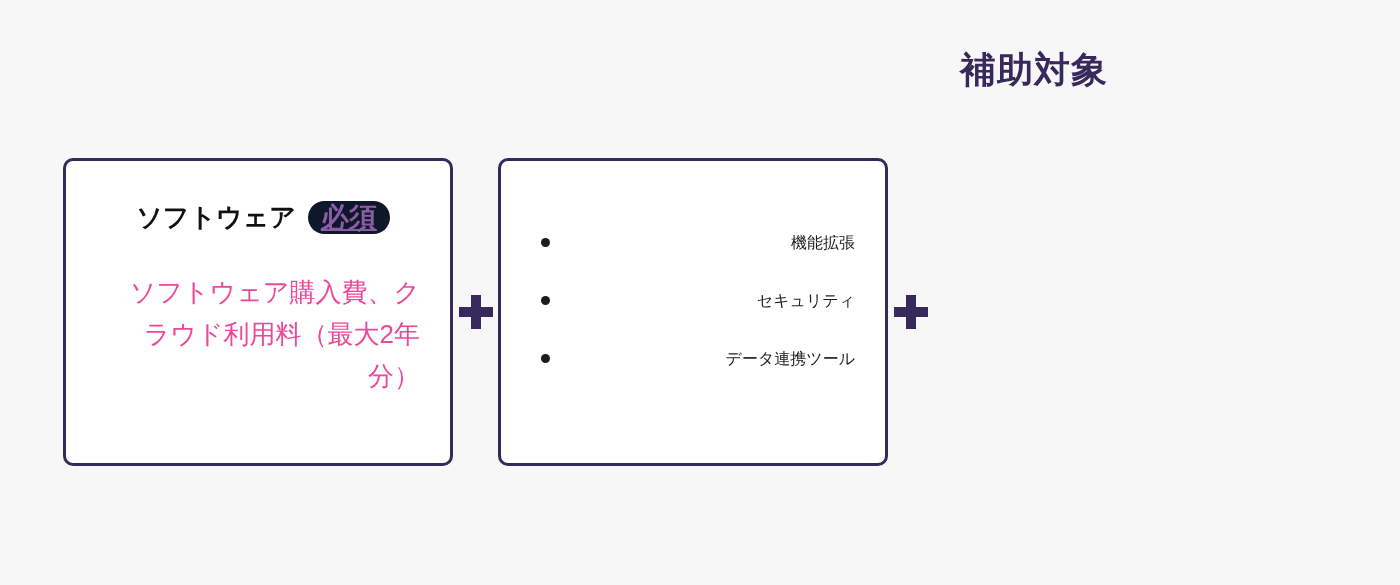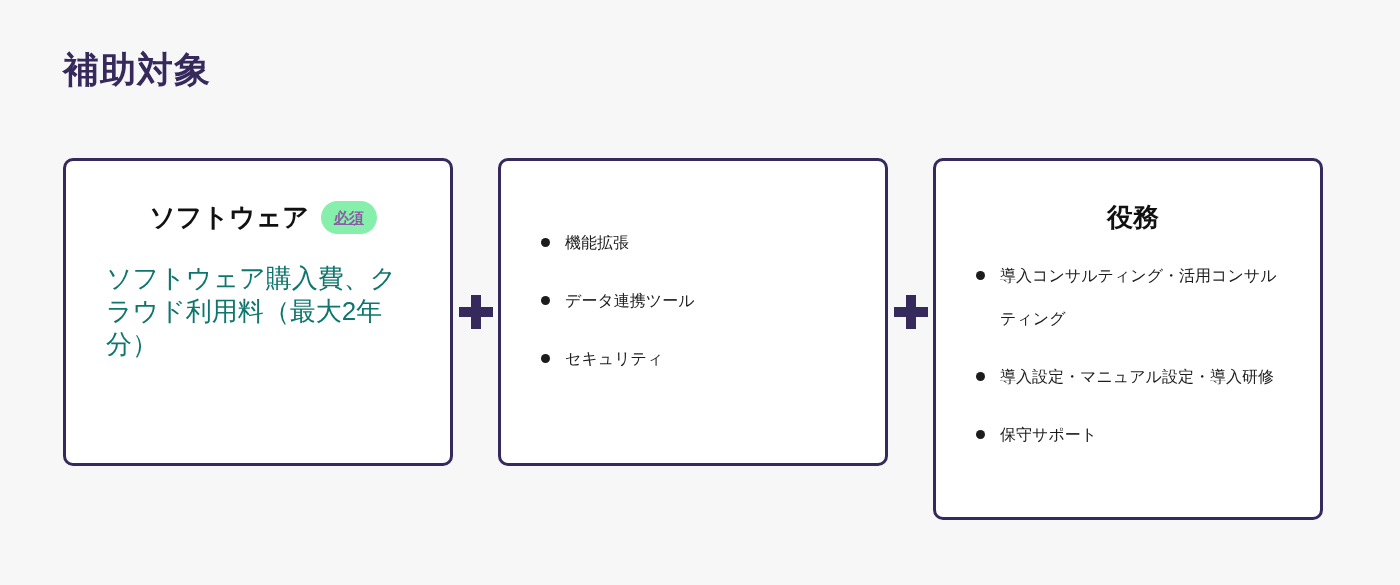--- a/index.html
+++ b/index.html
@@ -10,7 +10,7 @@
     color: #1c1c1c;
     overflow: hidden;
   }
-  .page { padding: 48px 0 0 63px; width: 1108px; }
+  .page { padding: 48px 0 0 63px; width: 1108px; text-align: right; }
   .page-title {
     font-size: 36px;
     line-height: 44px;

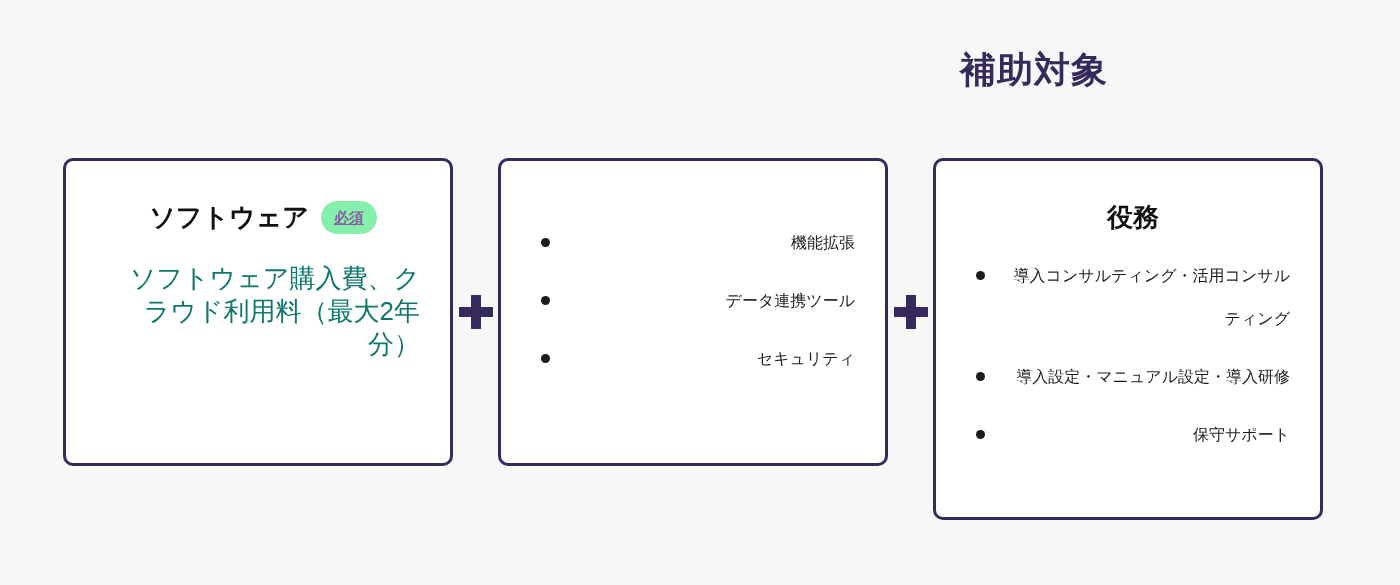--- a/index.html
+++ b/index.html
@@ -47,9 +47,9 @@
     white-space: nowrap;
   }
   .badge {
-    background: #86efac;
+    background: #0f172a;
     color: #8a5da5;
-    font-size: 15px;
+    font-size: 28px;
     font-weight: 700;
     line-height: 33px;
     padding: 0 13px;

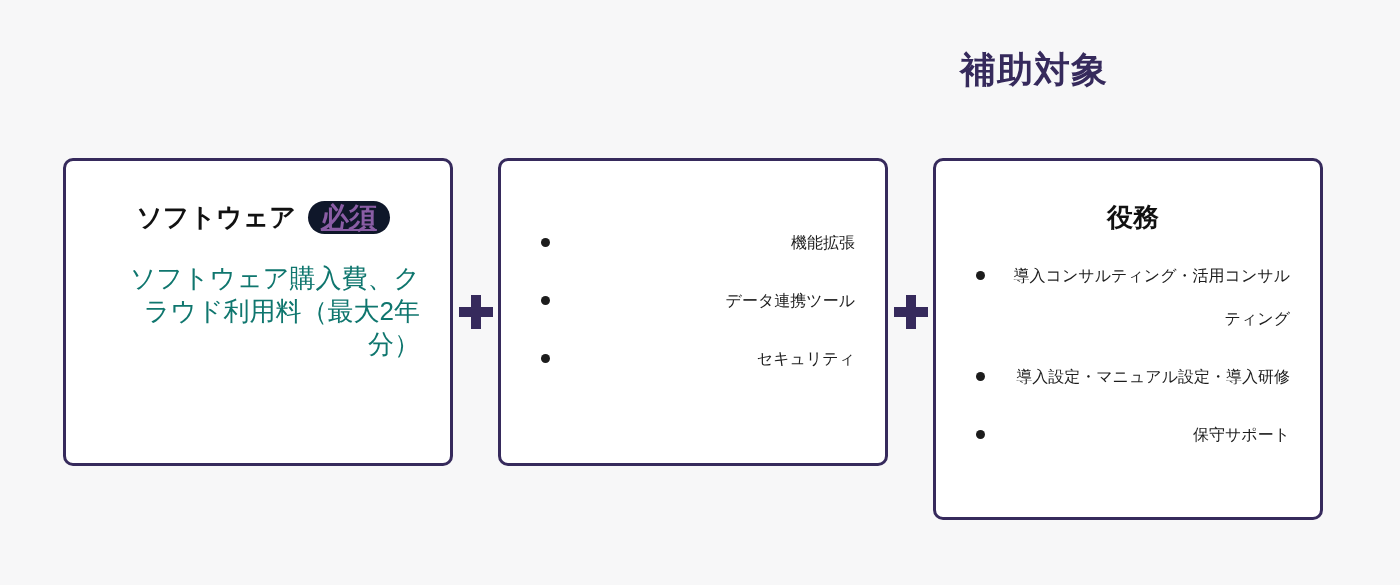--- a/index.html
+++ b/index.html
@@ -153,25 +153,6 @@
       <span class="plus-icon"></span>
     </div>
 
-    <div class="card tall">
-      <div class="card-header">
-        <span class="card-title">役務</span>
-      </div>
-      <ul class="card-list">
-        <li>
-          <span class="bullet"></span>
-          <span class="li-text">導入コンサルティング・活用コンサルティング</span>
-        </li>
-        <li>
-          <span class="bullet"></span>
-          <span class="li-text">導入設定・マニュアル設定・導入研修</span>
-        </li>
-        <li>
-          <span class="bullet"></span>
-          <span class="li-text">保守サポート</span>
-        </li>
-      </ul>
-    </div>
 
   </div>
 </div>

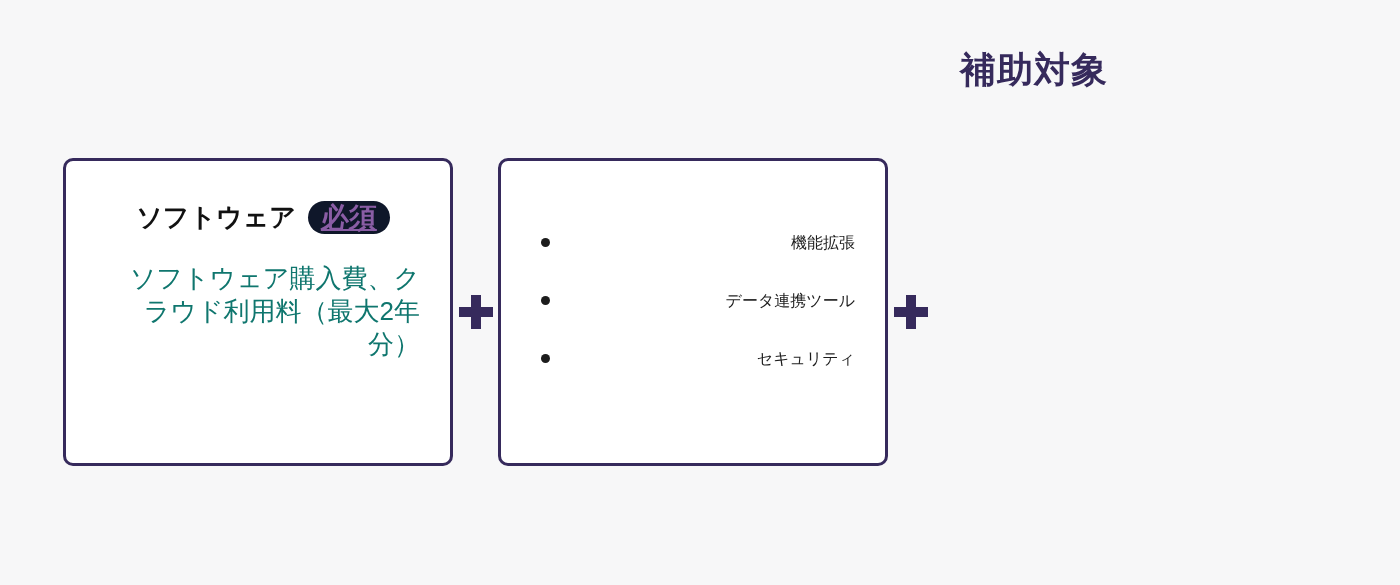--- a/index.html
+++ b/index.html
@@ -58,10 +58,10 @@
     text-decoration: underline;
   }
   .card-desc {
-    margin-top: 28px;
+    margin-top: 37px;
     font-size: 26px;
-    line-height: 33px;
-    color: #0f766e;
+    line-height: 42px;
+    color: #ec4899;
   }
   .card-list {
     list-style: none;

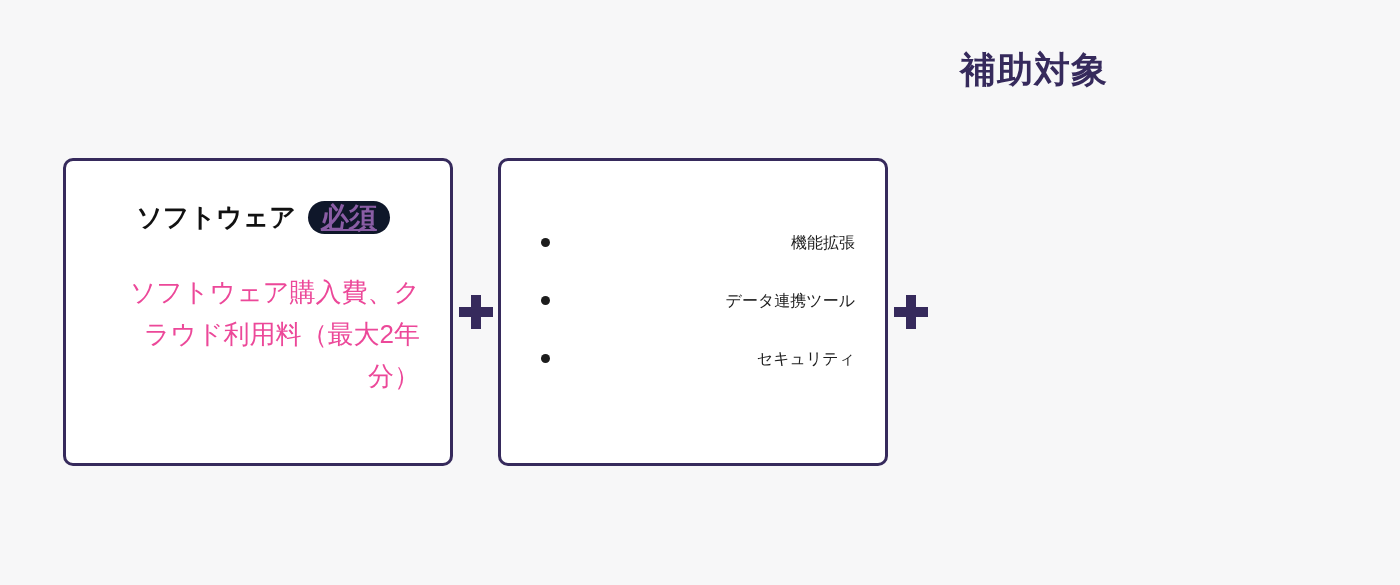--- a/index.html
+++ b/index.html
@@ -140,11 +140,11 @@
         </li>
         <li>
           <span class="bullet"></span>
-          <span class="li-text">データ連携ツール</span>
+          <span class="li-text">セキュリティ</span>
         </li>
         <li>
           <span class="bullet"></span>
-          <span class="li-text">セキュリティ</span>
+          <span class="li-text">データ連携ツール</span>
         </li>
       </ul>
     </div>

